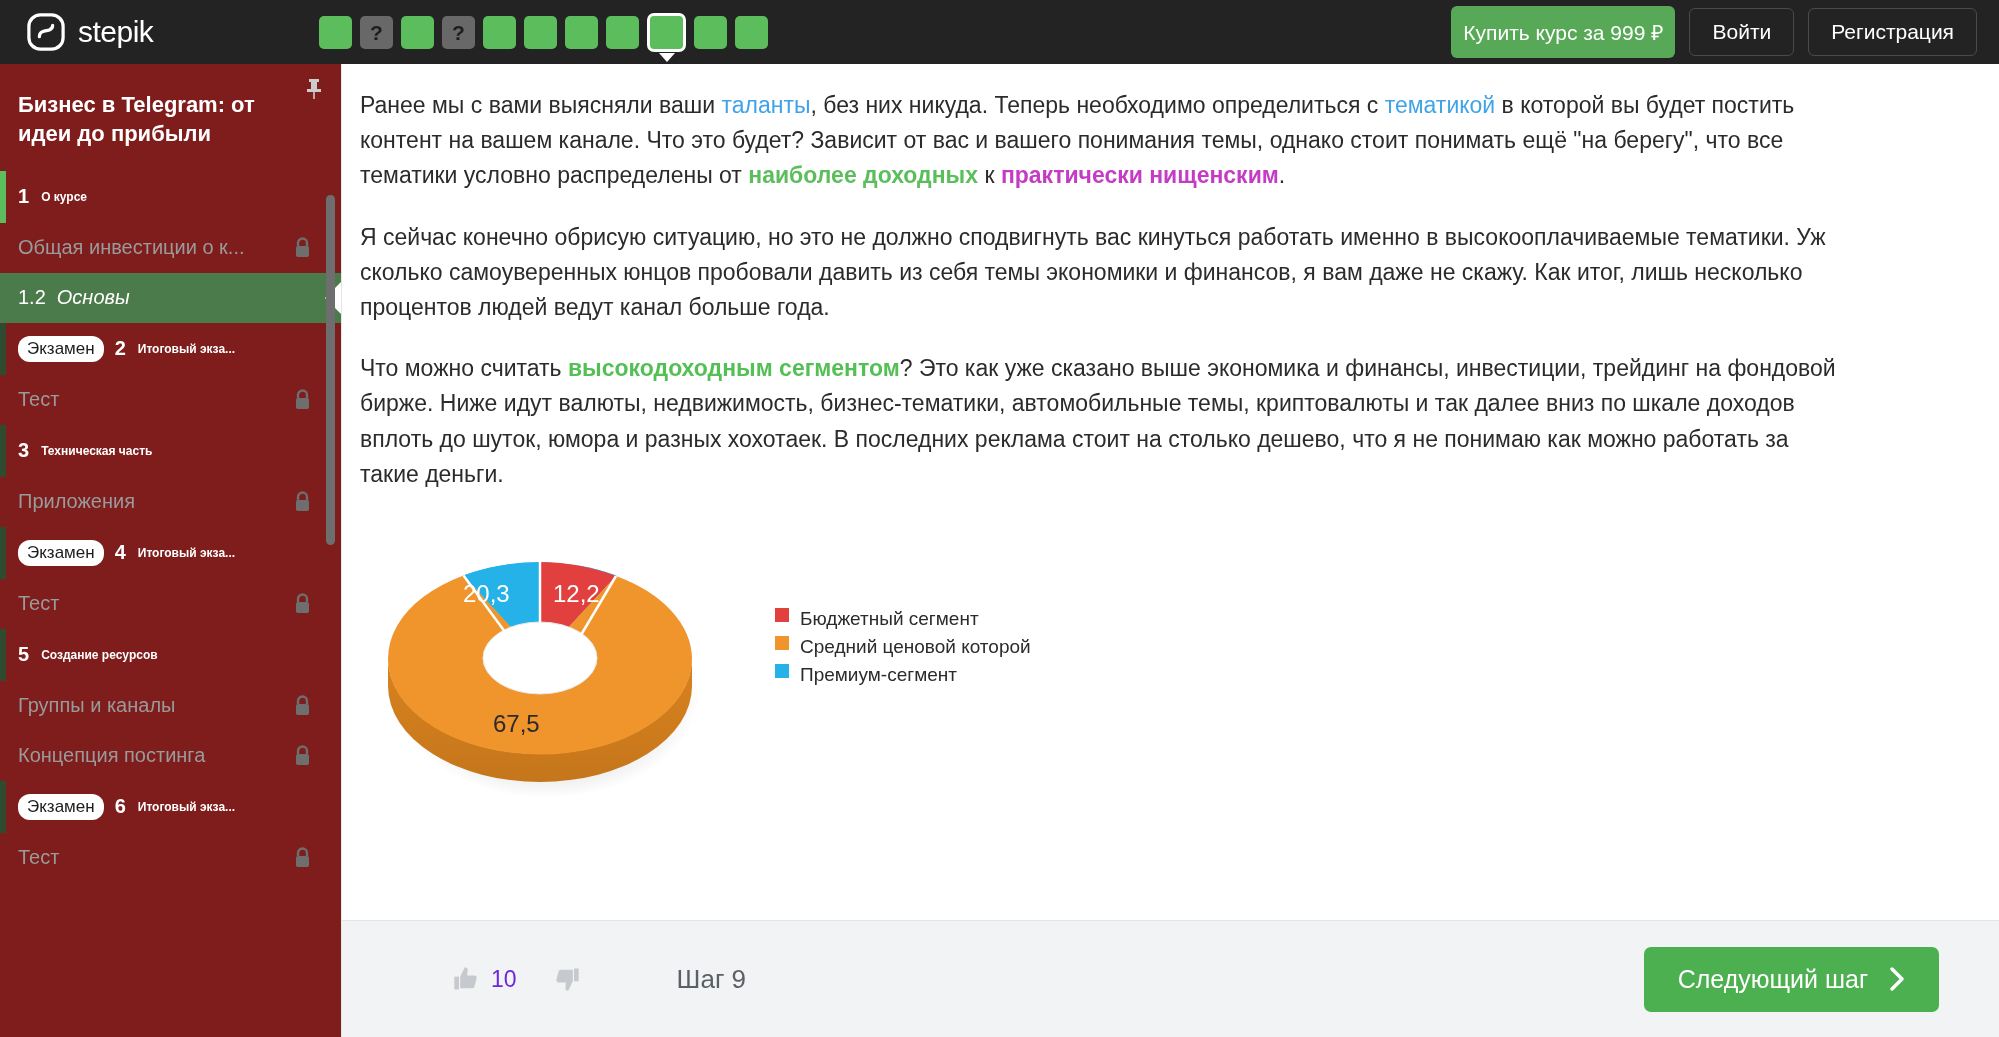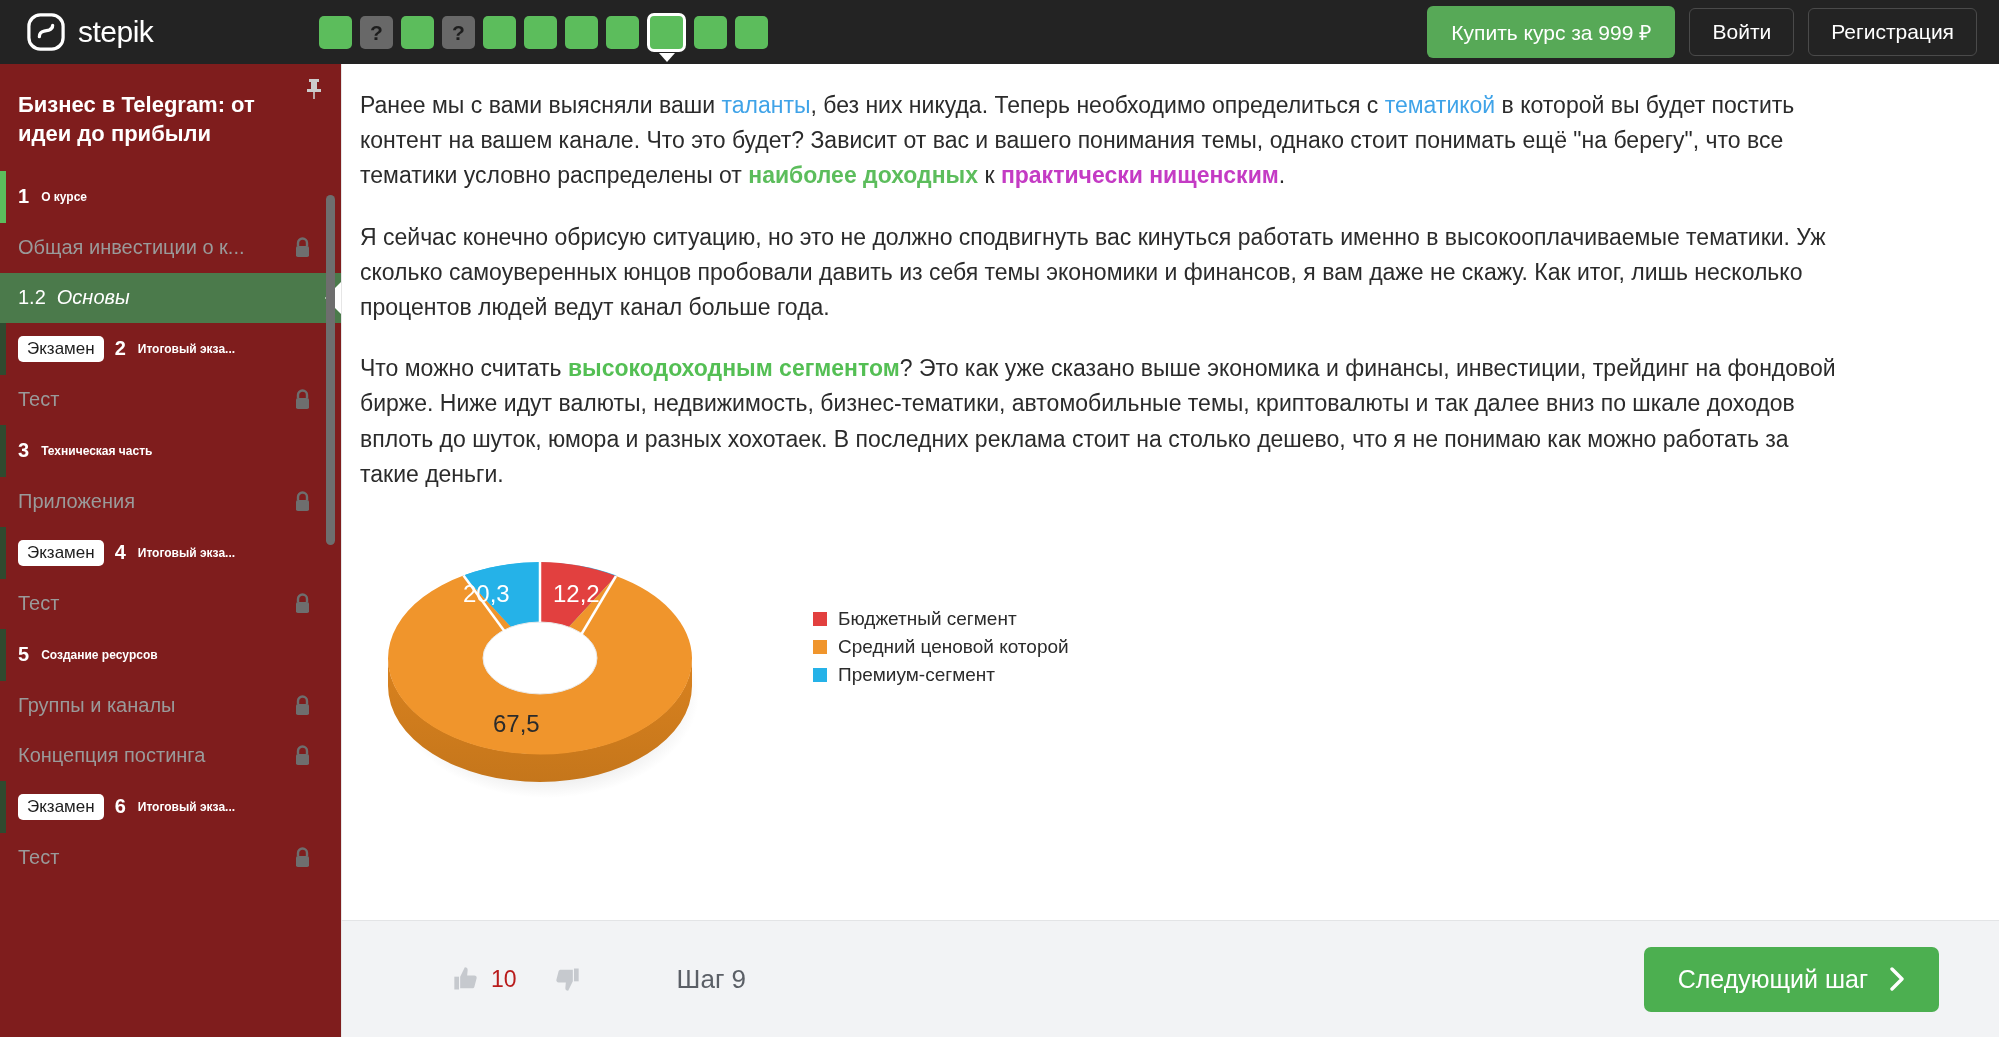--- a/index.html
+++ b/index.html
@@ -58,7 +58,7 @@
   }
   .btn-buy {
     background: #57a957; color: #ffffff;
-    font-size: 21px; padding: 12px 24px; border-radius: 6px;
+    font-size: 21px; padding: 12px 12px; border-radius: 6px;
     border: none; cursor: pointer; white-space: nowrap;
   }
   .btn-ghost {

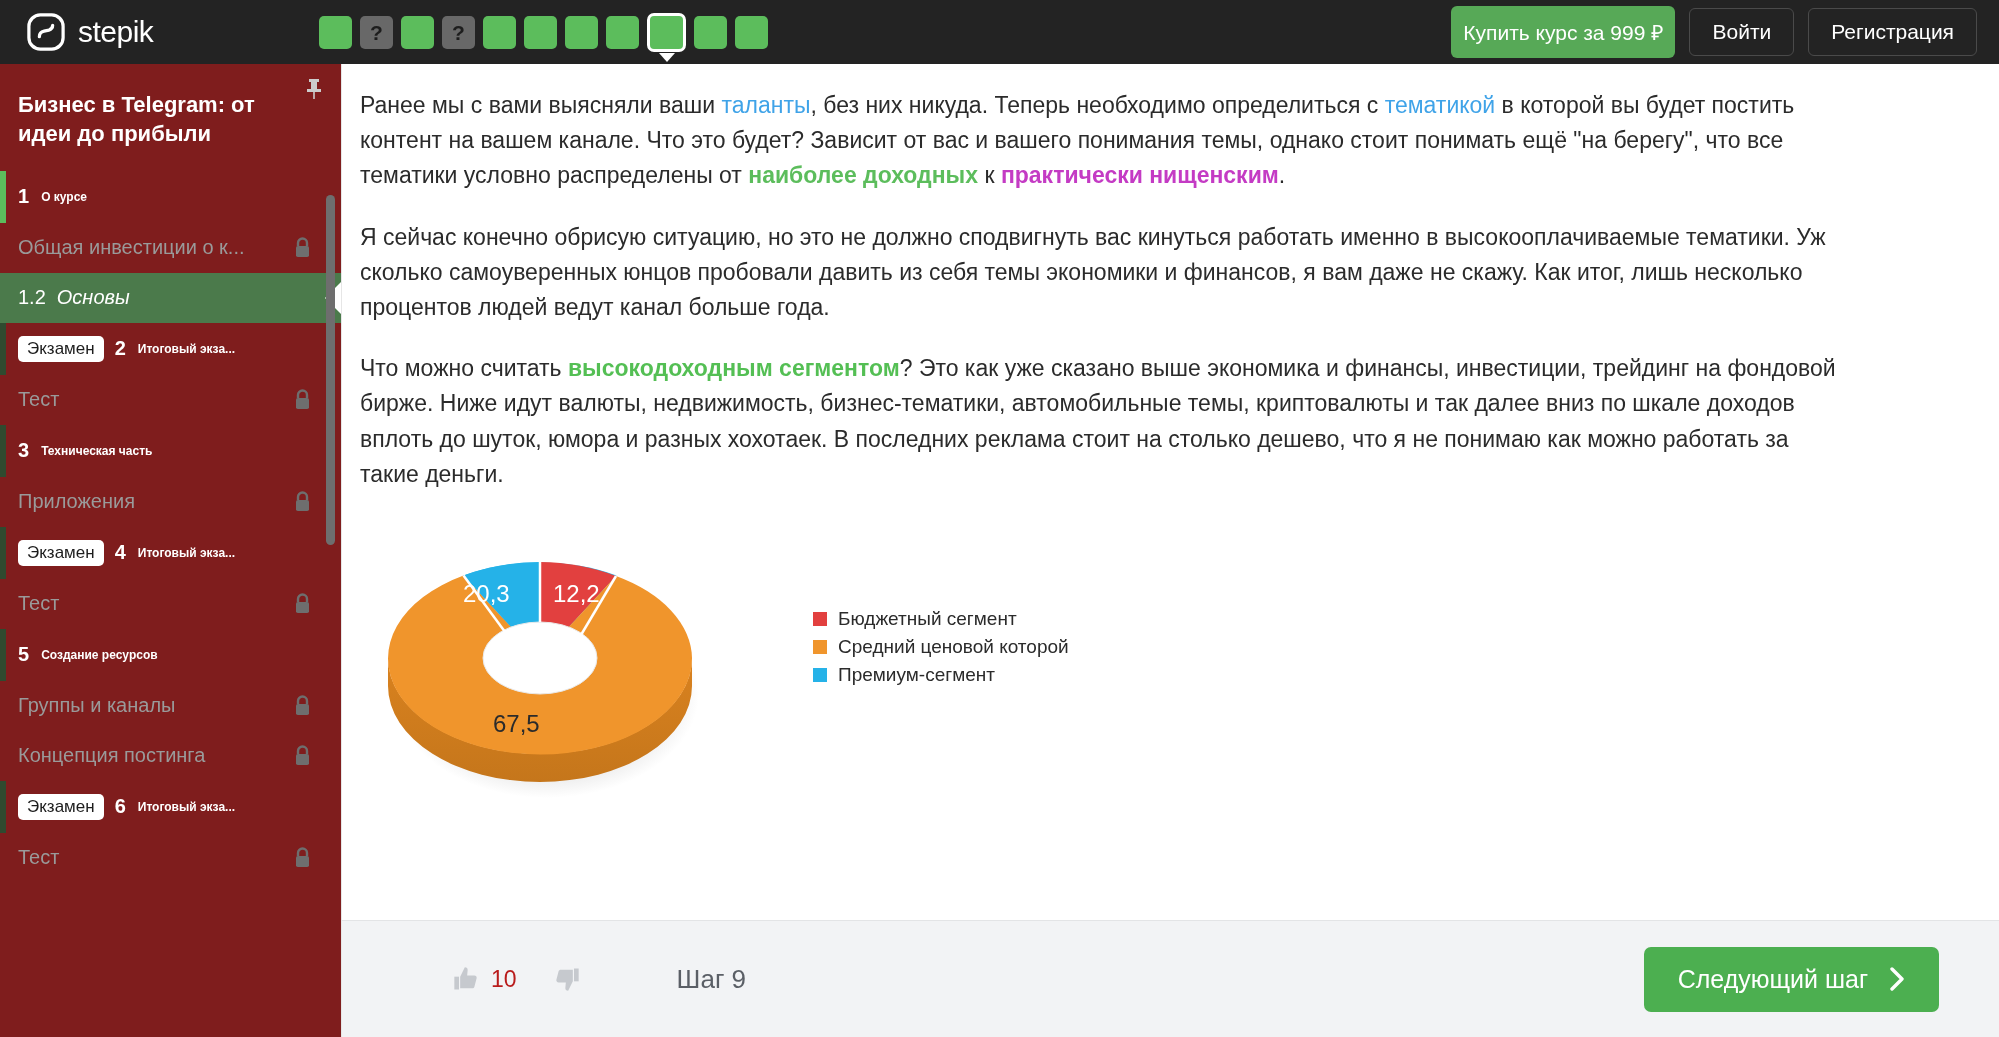--- a/index.html
+++ b/index.html
@@ -120,7 +120,7 @@
   .exam-badge {
     background: #ffffff; color: #1d1d1d;
     font-size: 17px; font-weight: 400;
-    border-radius: 5px; padding: 3px 9px;
+    border-radius: 12px; padding: 3px 9px;
     margin-right: 11px; white-space: nowrap;
   }
   .sb-track {

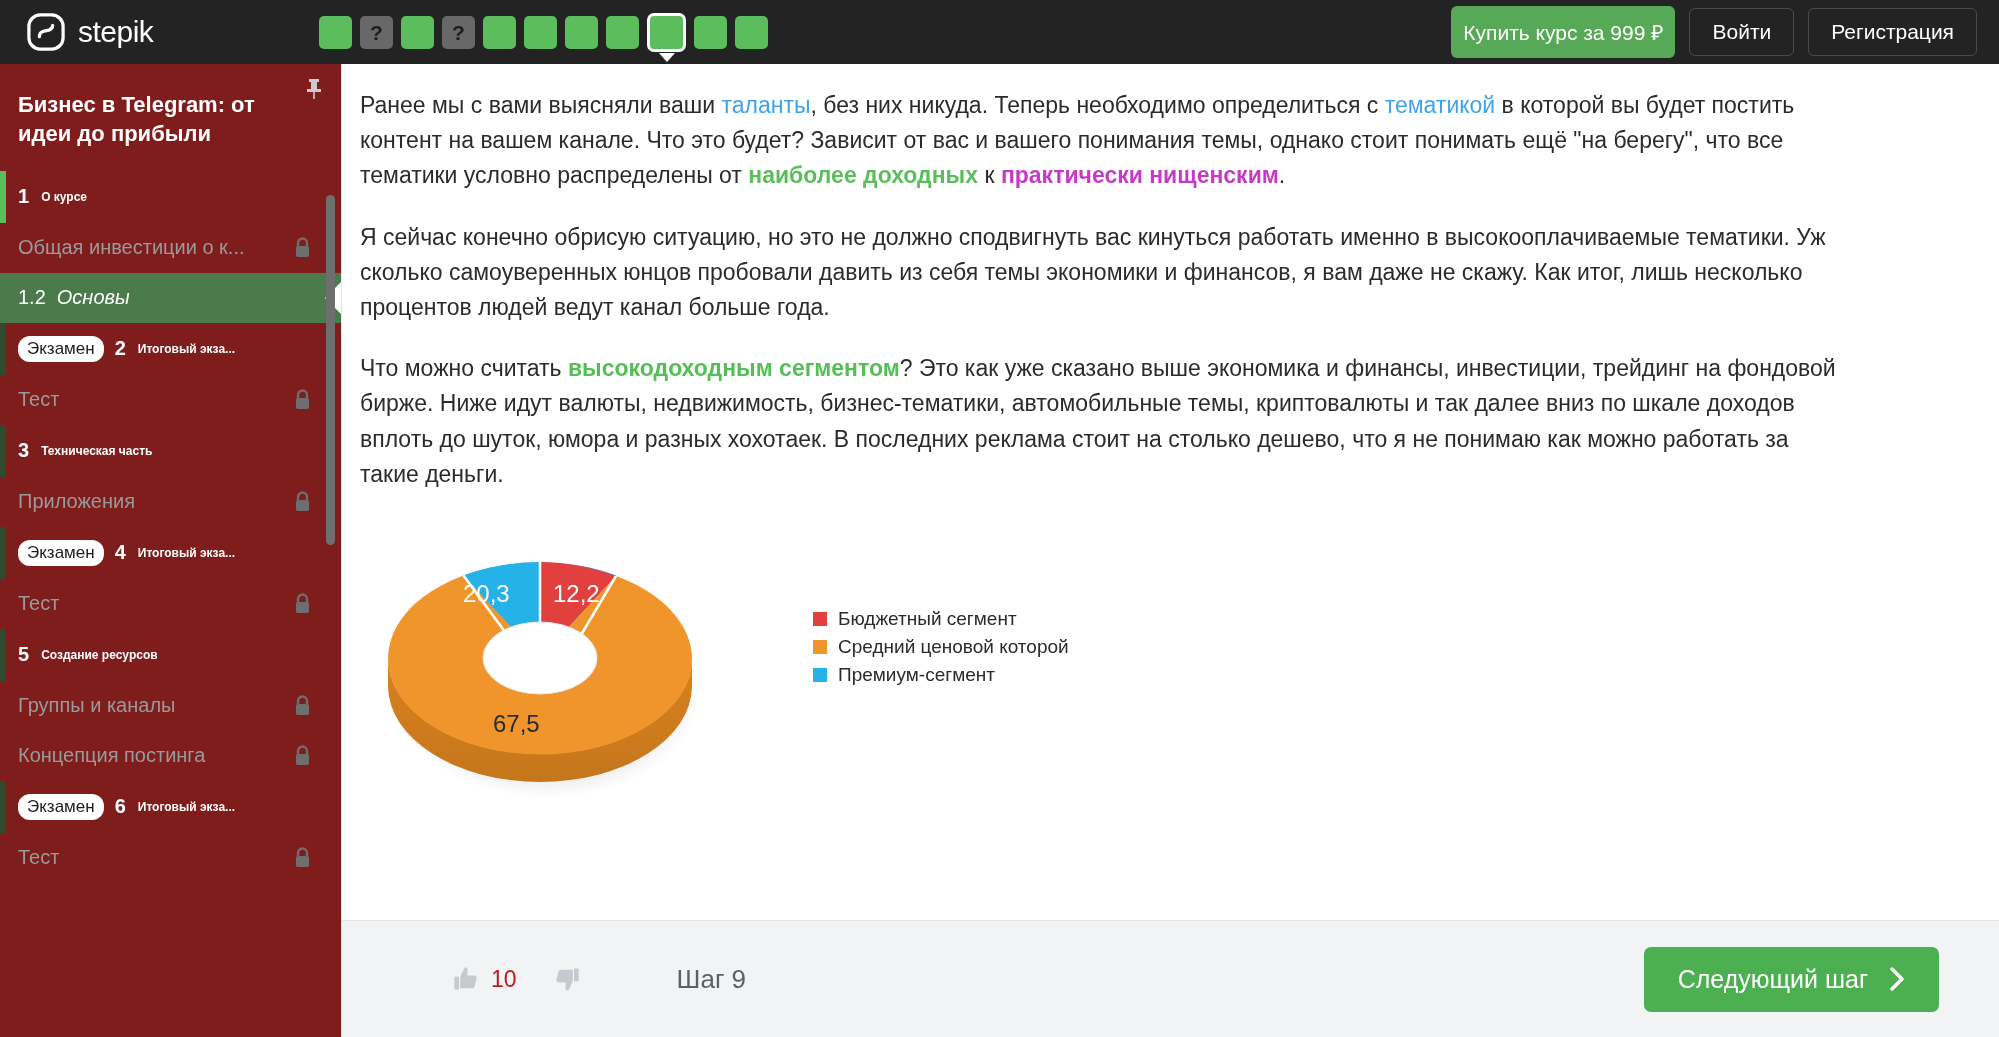--- a/index.html
+++ b/index.html
@@ -172,7 +172,7 @@
     margin-left: 70px; margin-top: 90px;
   }
   .legend-row {
-    display: flex; align-items: center; margin-bottom: 6px; margin-left: 38px;
+    display: flex; align-items: flex-start; margin-bottom: 6px;
   }
   .legend-chip {
     width: 14px; height: 14px; flex: 0 0 14px; margin-right: 11px;

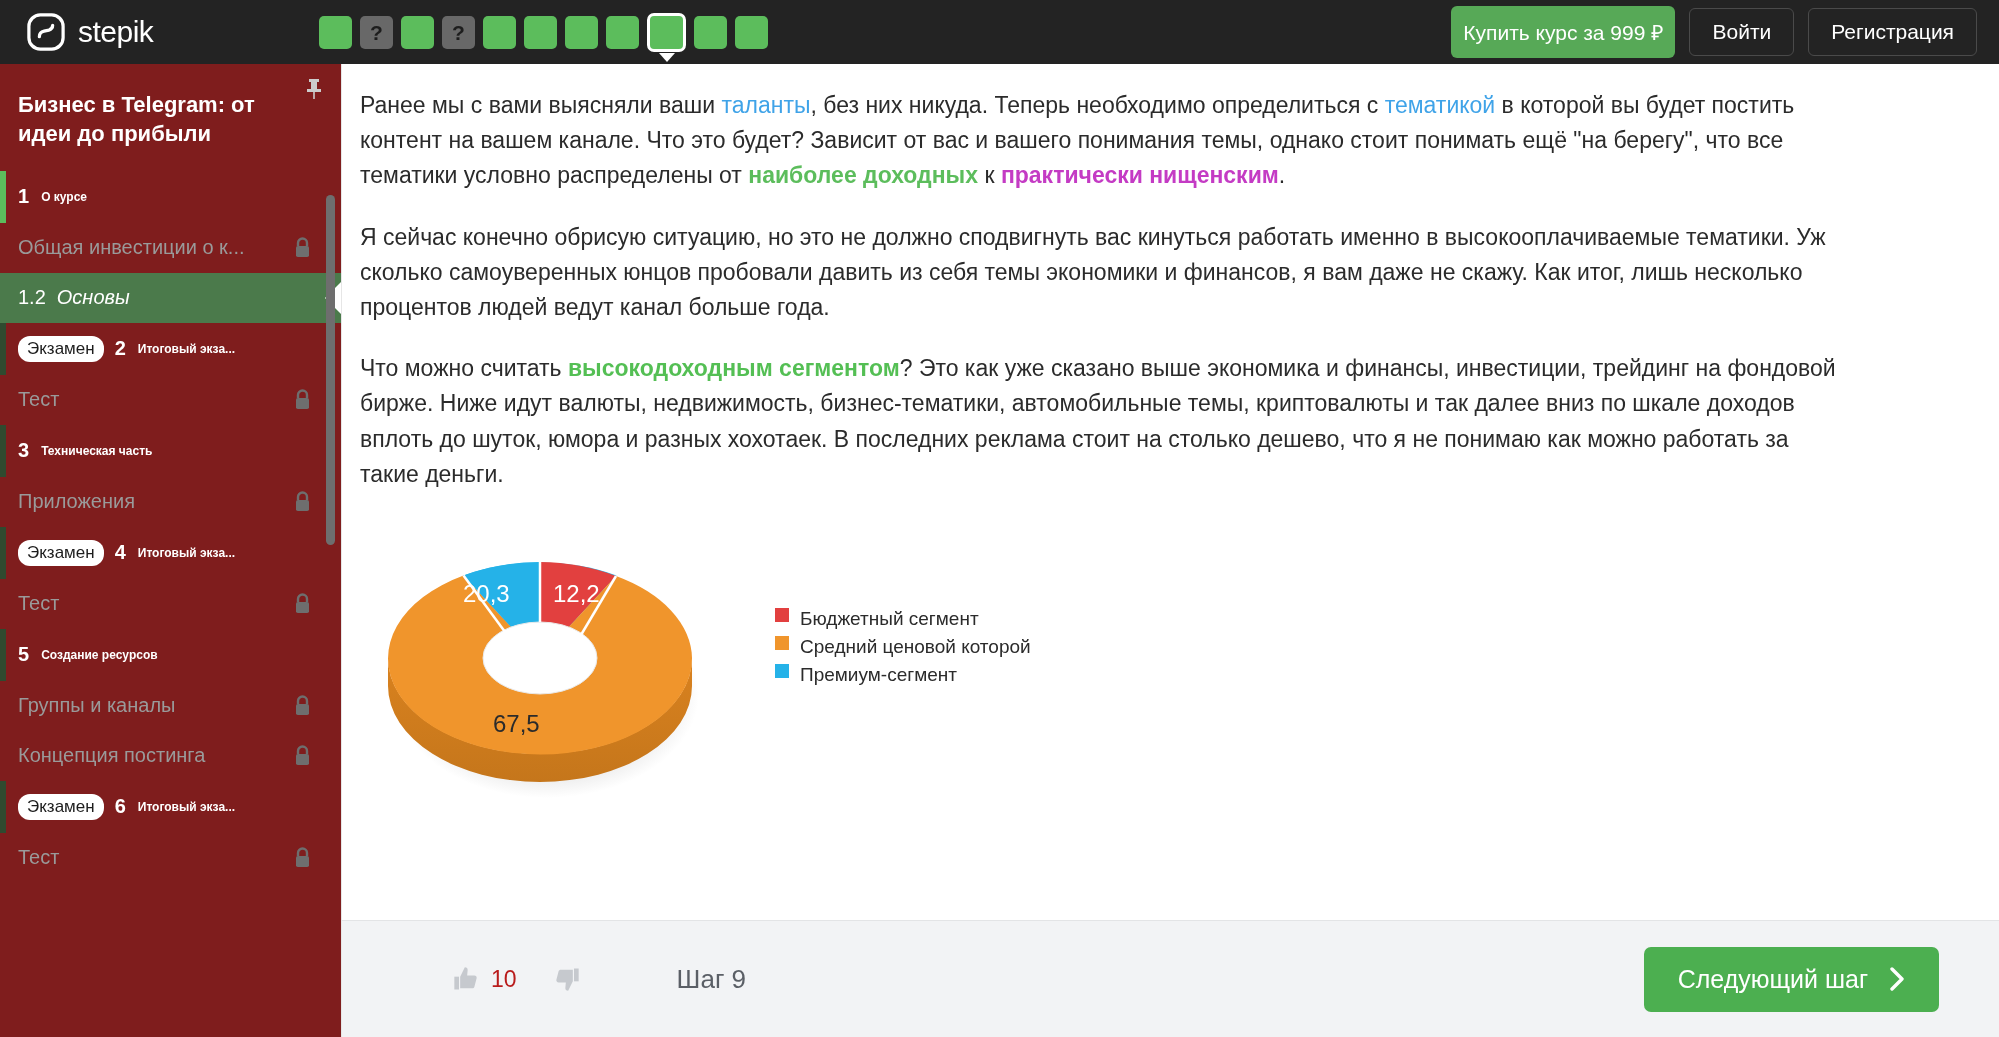--- a/index.html
+++ b/index.html
@@ -190,7 +190,7 @@
   }
   .vote-group { display: flex; align-items: center; margin-left: 110px; }
   .thumb { width: 28px; height: 28px; cursor: pointer; }
-  .vote-count { color: #b91c1c; font-size: 23px; margin-left: 11px; }
+  .vote-count { color: #6d28d9; font-size: 23px; margin-left: 11px; }
   .thumb-down-wrap { margin-left: 36px; display: flex; align-items: center; }
   .step-label {
     color: #5b5f66; font-size: 26px; margin-left: 96px;

